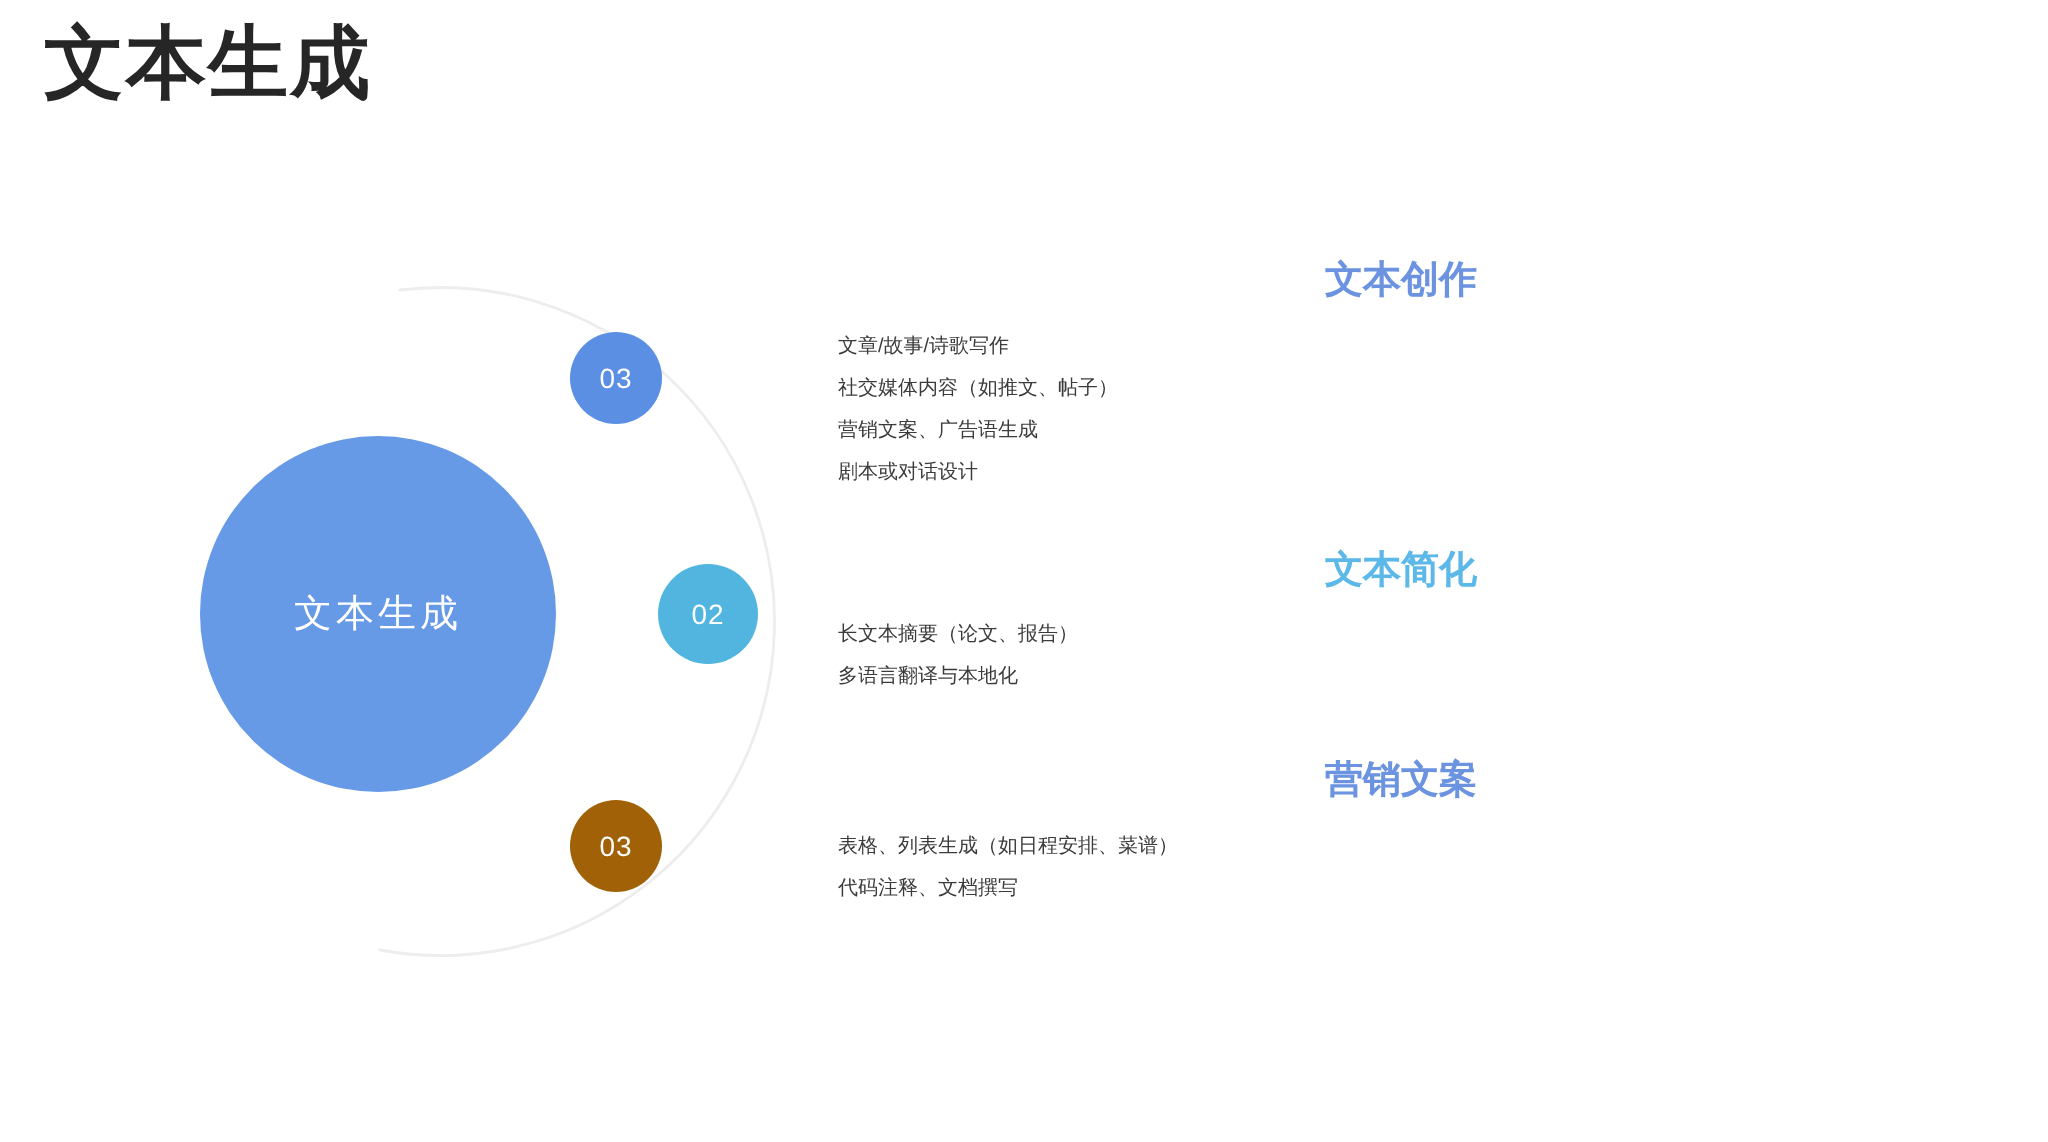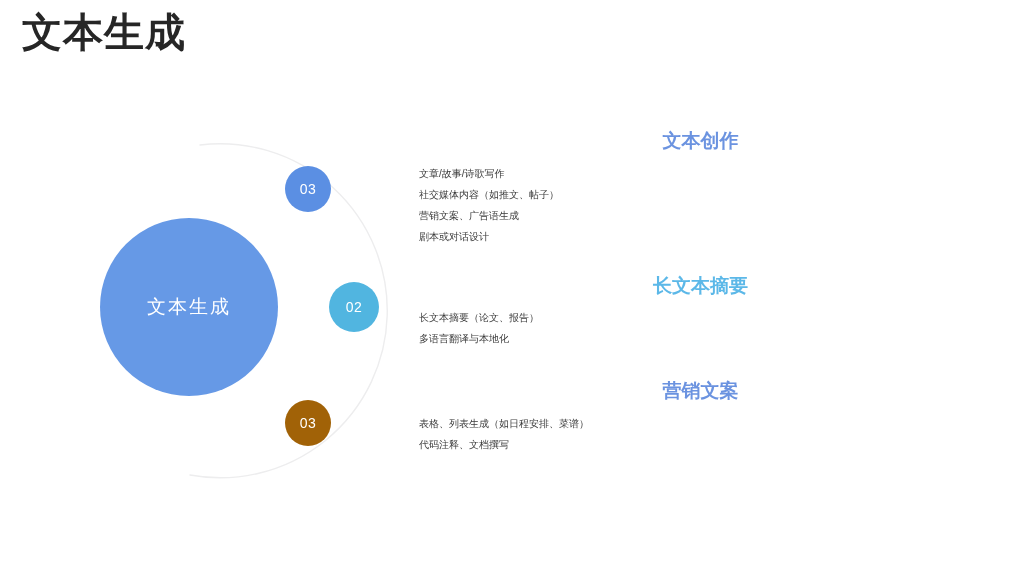--- a/index.html
+++ b/index.html
@@ -175,7 +175,7 @@
   </div>
 
   <div class="section" id="section-2">
-    <div class="section-heading heading-cyan">长文本摘要</div>
+    <div class="section-heading heading-cyan">文本简化</div>
     <ul class="section-list">
       <li>长文本摘要（论文、报告）</li>
       <li>多语言翻译与本地化</li>

